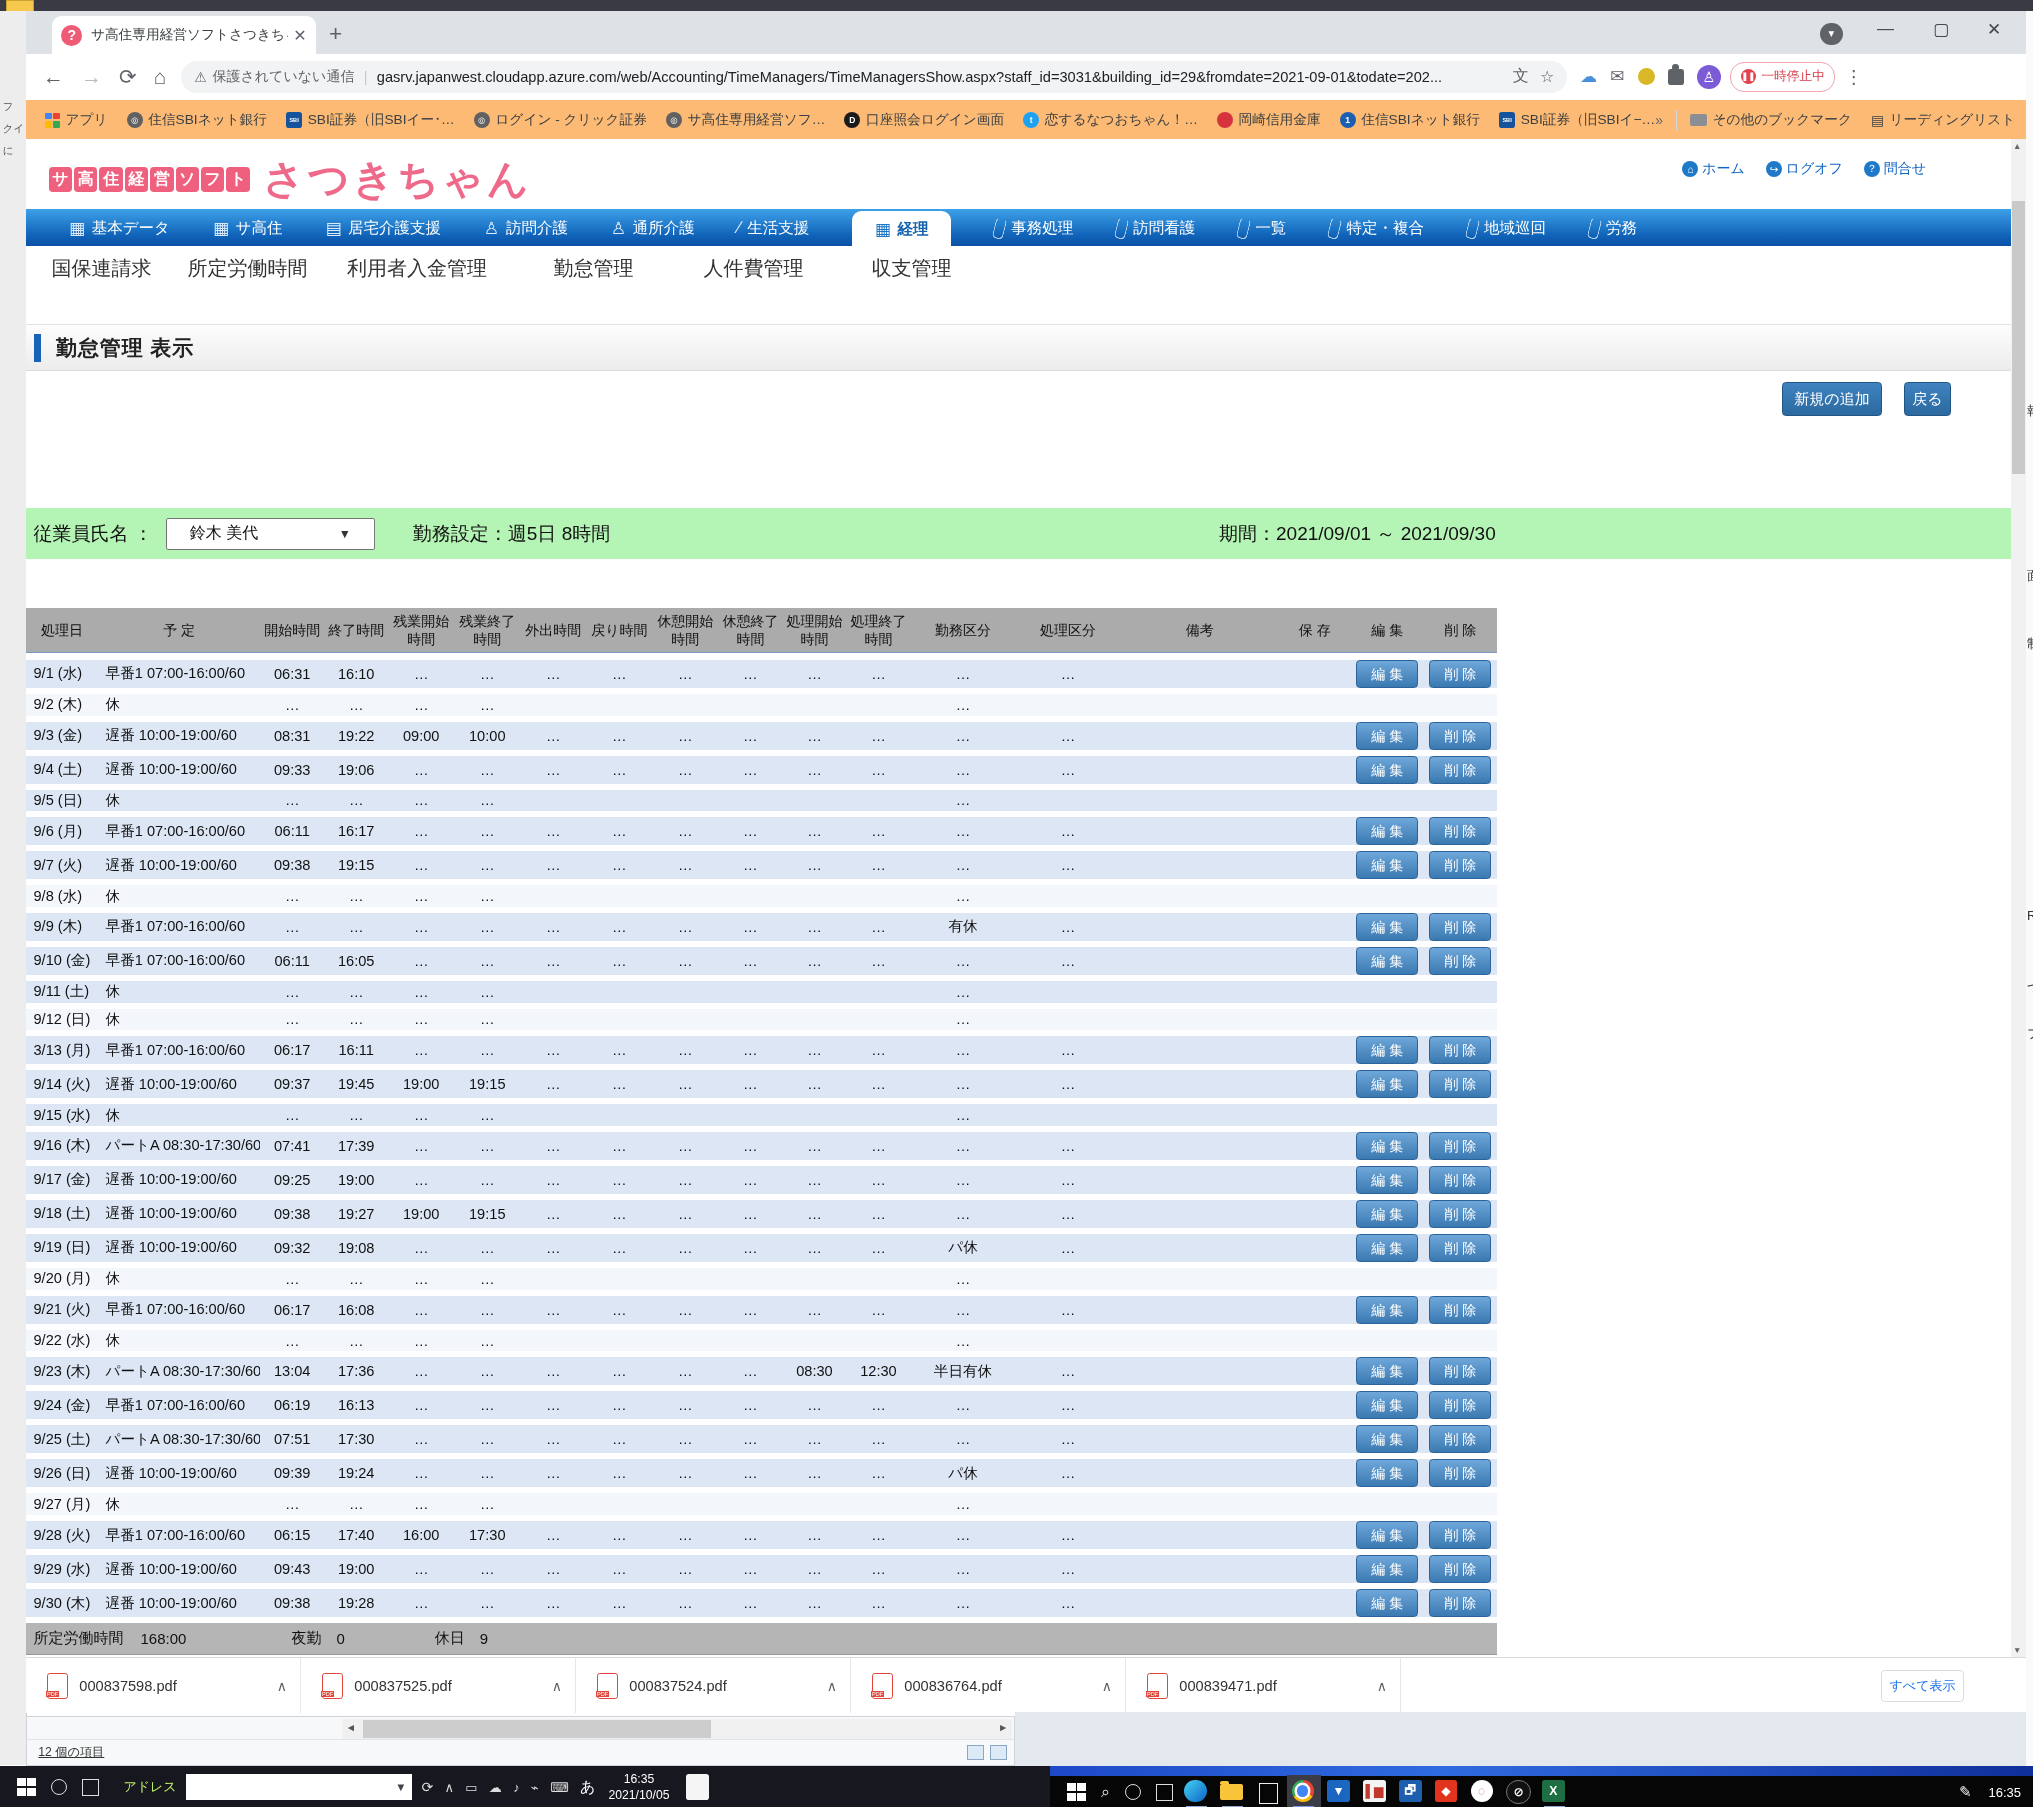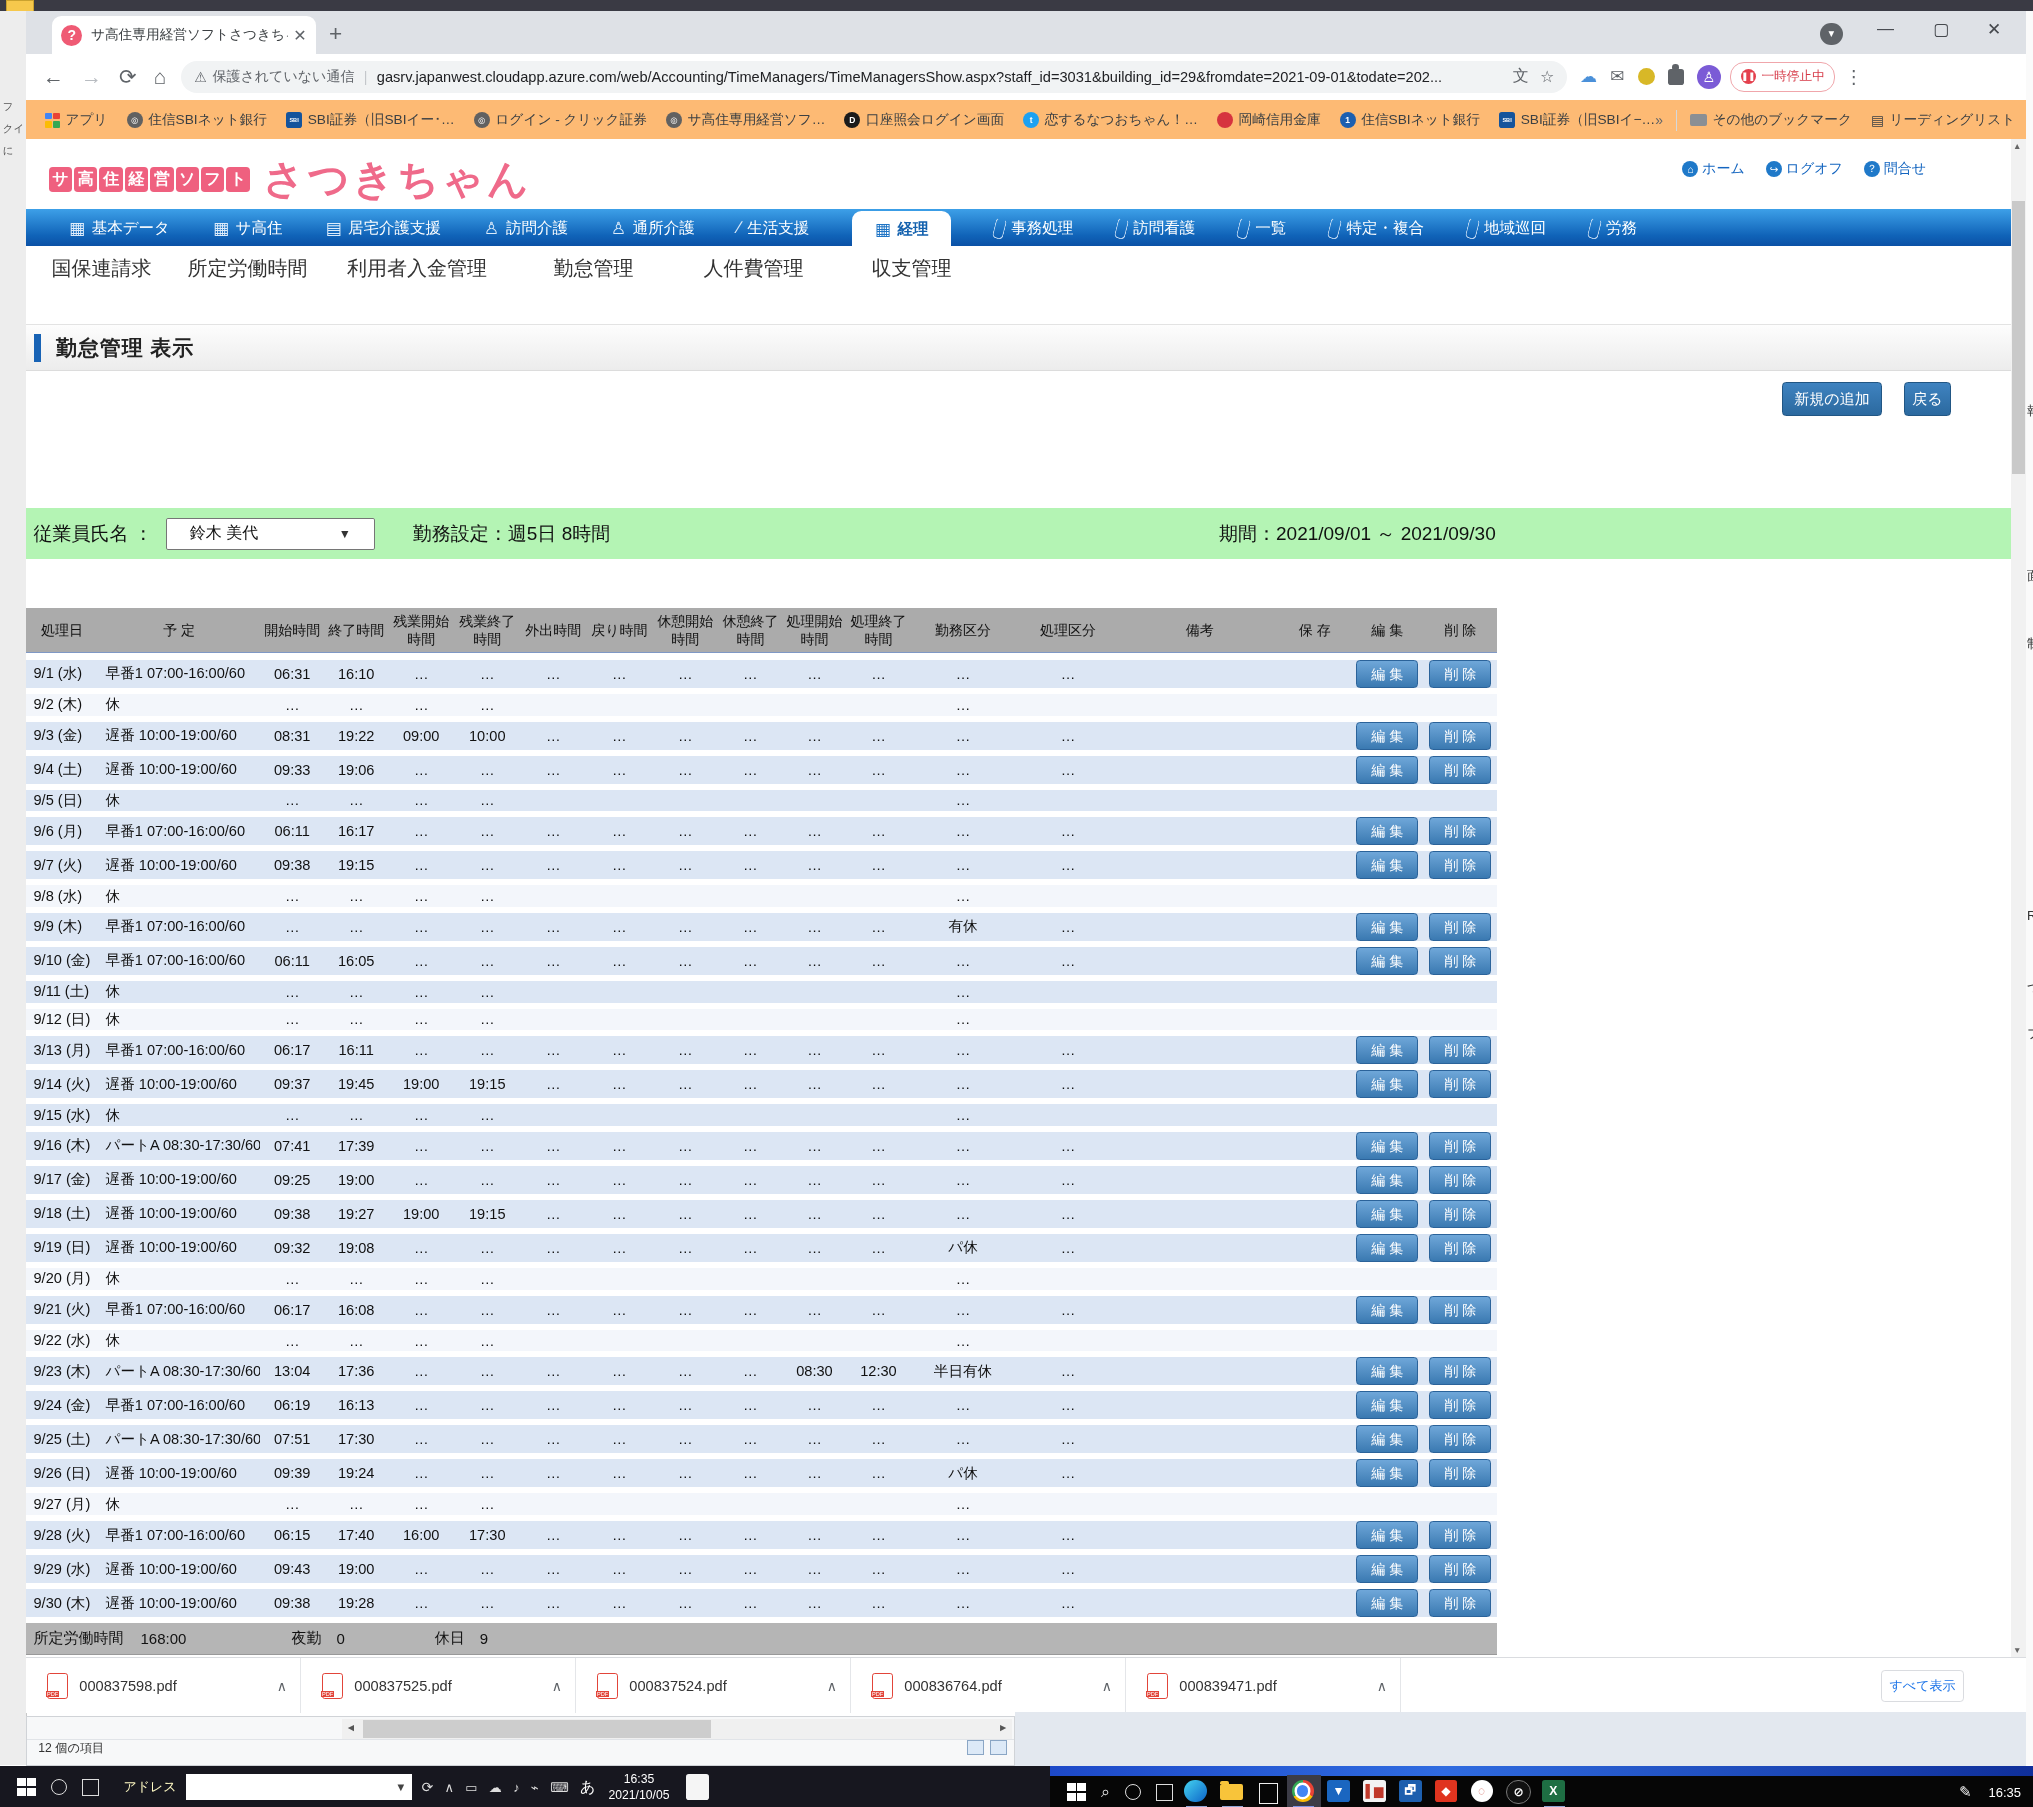--- a/index.html
+++ b/index.html
@@ -112,7 +112,7 @@
   #hscroll{position:absolute;left:315px;top:1.9px;width:670px;height:20px;background:#f0f0f0;}
   #hthumb{position:absolute;left:21px;top:0.9px;width:348px;height:18px;background:#cdcdcd;}
   .harrow{position:absolute;top:2.8px;font-size:10.4px;color:#555;}
-  #expl-status{position:absolute;left:0;top:21.7px;width:100%;height:26px;border-top:0.9px solid #e1e4e8;display:flex;align-items:flex-start;font-size:12.2px;color:#333;}
+  #expl-status{position:absolute;left:0;top:21.7px;width:100%;height:26px;border-top:0.9px solid #e1e4e8;display:flex;align-items:center;font-size:12.2px;color:#333;text-decoration:underline;}
   .view-ic{width:15px;height:13px;border:0.9px solid #8aa6c5;background:#dce9f7;margin-left:5.6px;}
   #desktop-gap{left:1015px;top:1712px;width:1011px;height:54px;background:#e3e8ef;}
   

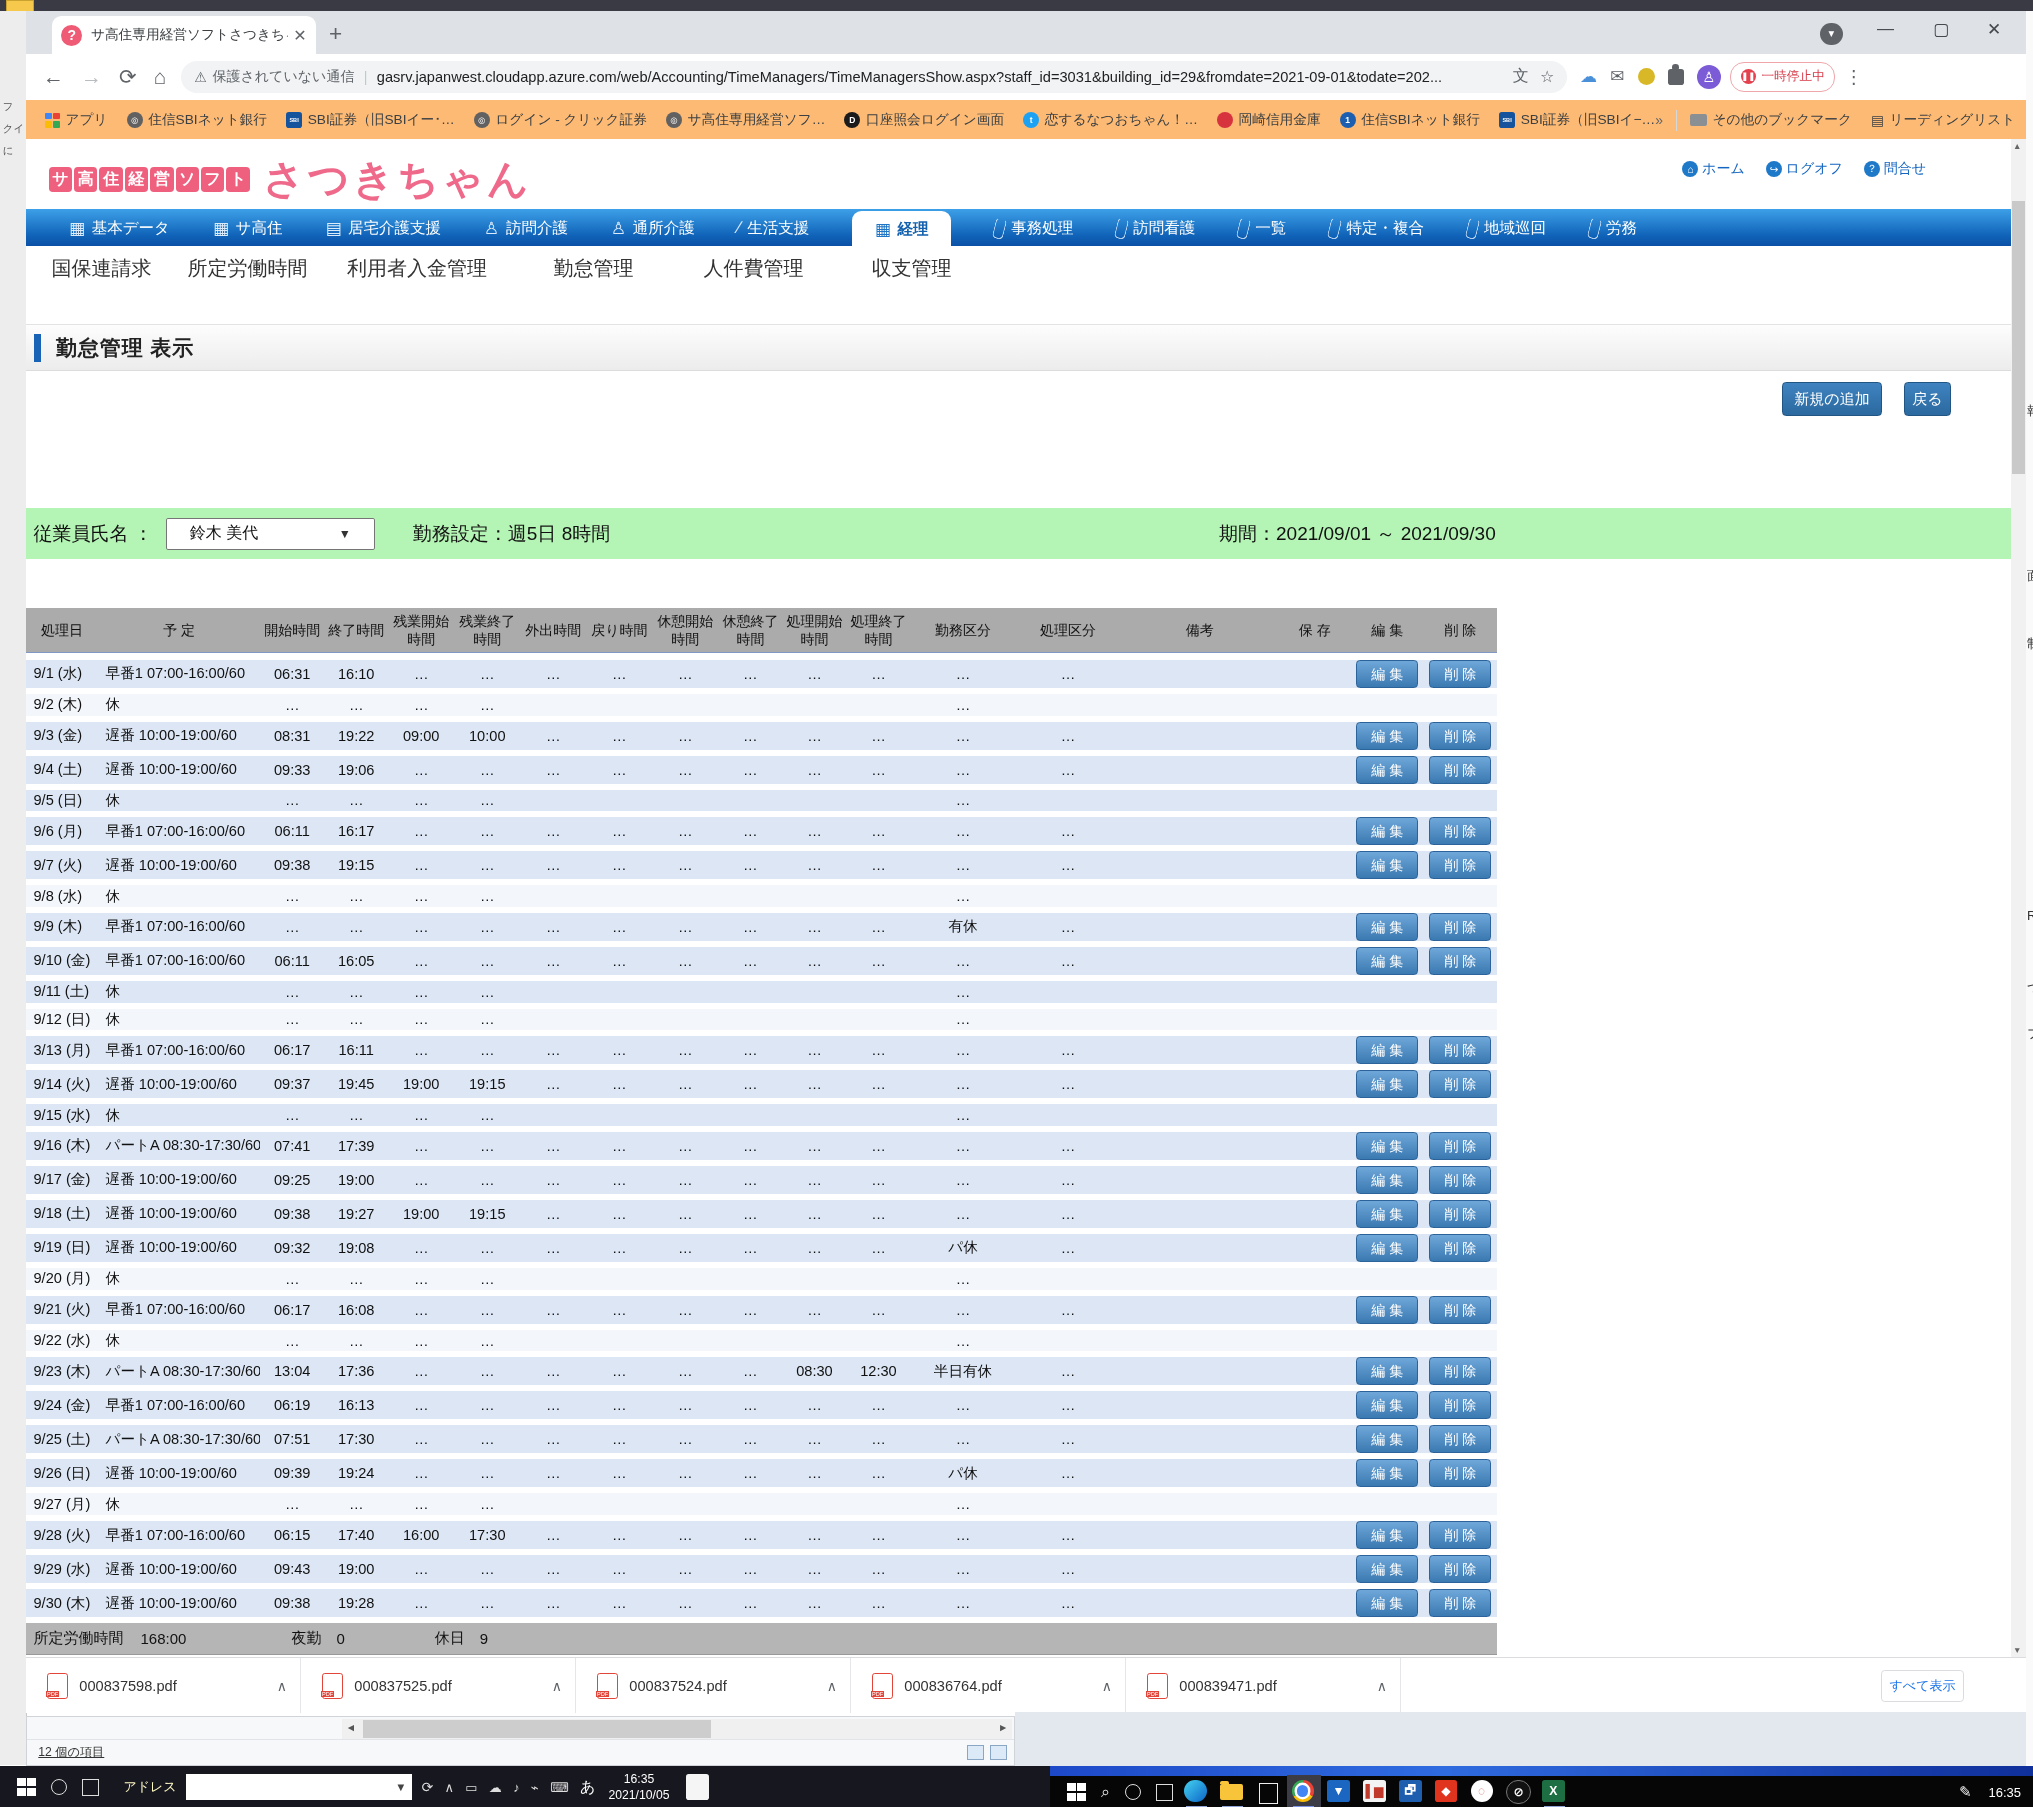--- a/index.html
+++ b/index.html
@@ -122,7 +122,7 @@
   .win-grid i{width:8.5px;height:8.5px;background:#fff;}
   .ring{width:14px;height:14px;border:1.9px solid #ddd;border-radius:50%;margin-left:15px;}
   .tview{width:15px;height:15px;border:1.9px solid #ddd;margin-left:15px;}
-  #addr-label{font-size:13px;color:#fef9c3;margin-left:24.5px;}
+  #addr-label{font-size:13px;color:#bef264;margin-left:24.5px;}
   #addr-box{margin-left:9.4px;width:226px;height:26px;background:#fff;display:flex;align-items:center;justify-content:flex-end;padding:0 5.6px;box-sizing:border-box;color:#444;font-size:11.3px;}
   #addr-refresh{font-size:14px;color:#ddd;margin-left:9.4px;}
   .tray{font-size:13px;color:#ddd;margin-left:11.3px;}

